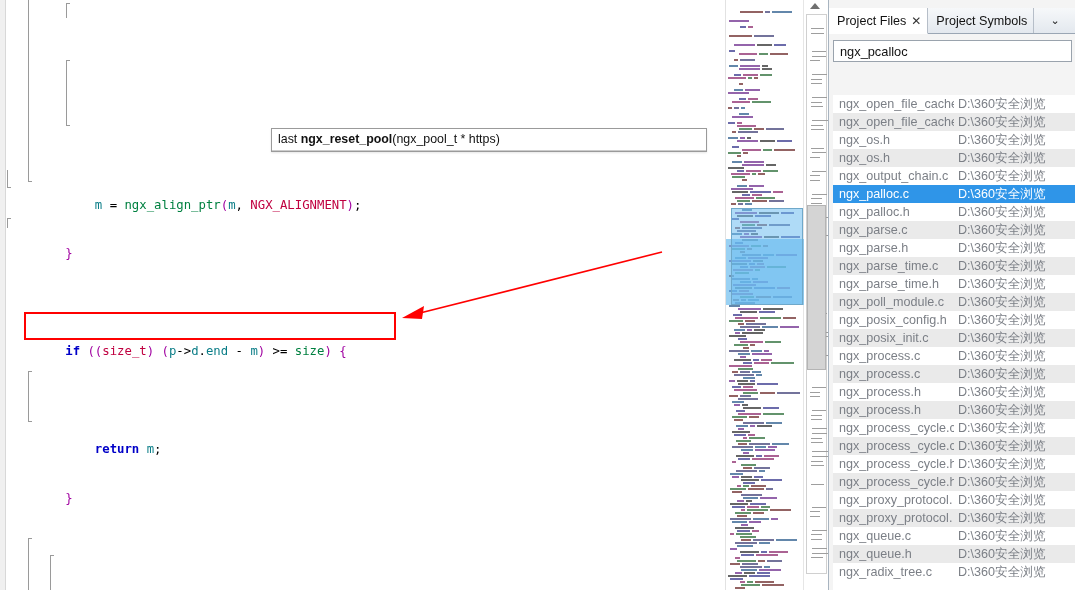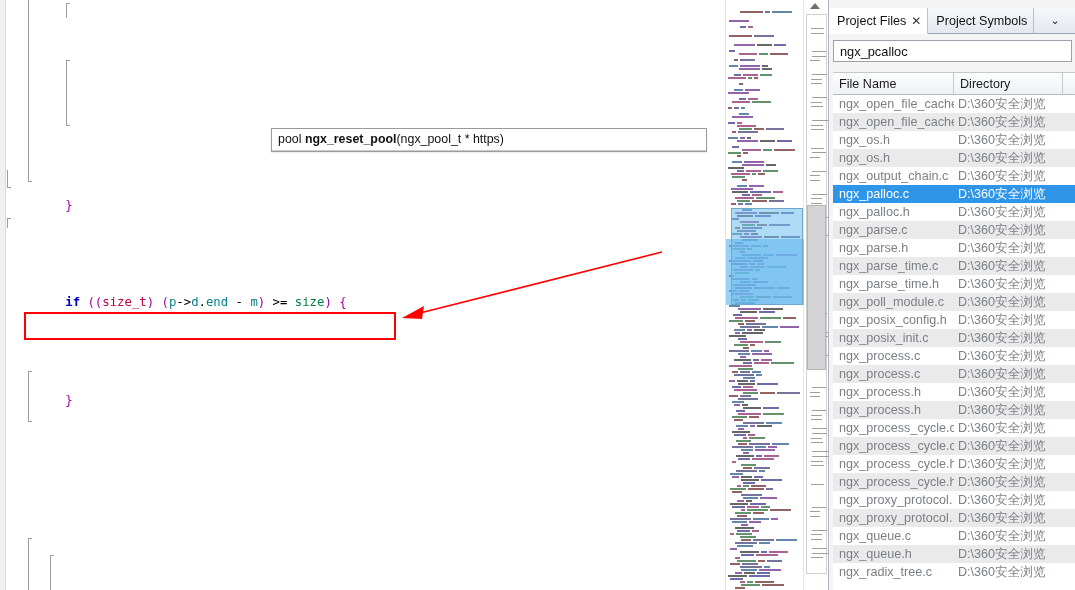--- a/index.html
+++ b/index.html
@@ -835,11 +835,6 @@
       <input id="panel-search-input" type="text" value="ngx_pcalloc" style="">
     </div>
 
-    <div id="list-header">
-      <div class="col-h c1">File Name</div>
-      <div class="col-h c2">Directory</div>
-      <div class="col-h c3"></div>
-    </div>
 
     <div id="file-list">
         <div class="frow odd">

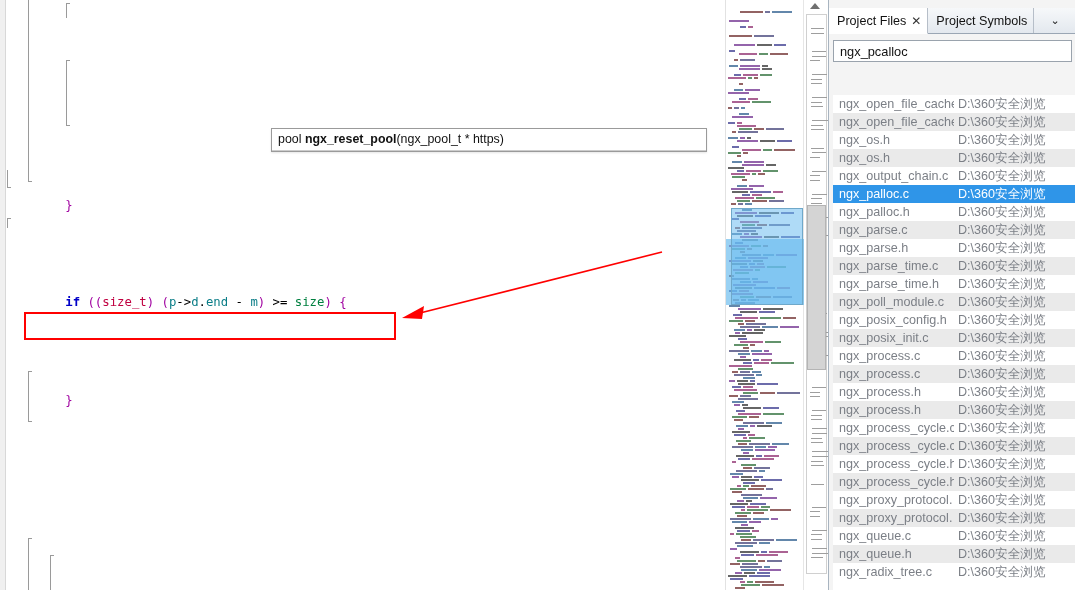--- a/index.html
+++ b/index.html
@@ -397,7 +397,7 @@
     </svg>
 
     <div id="tooltip">
-      <div class="tt-sig"><span>pool </span><b>ngx_reset_pool</b><span>(ngx_pool_t * https)</span></div>
+      <div class="tt-sig"><span>last </span><b>ngx_reset_pool</b><span>(ngx_pool_t * https)</span></div>
     </div>
   </div>
 

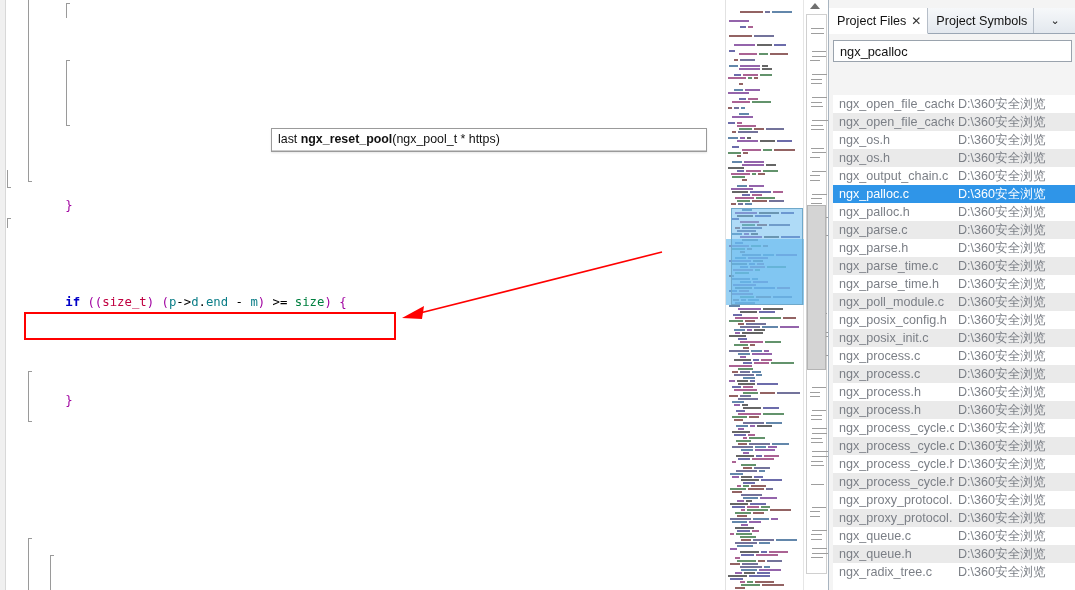--- a/index.html
+++ b/index.html
@@ -345,6 +345,7 @@
       <div class="guide top" style="left:22px; top:538px; height:52px;"></div>
       <div class="guide top" style="left:44px; top:555px; height:35px;"></div>
 
+      <div class="ln"><span class="op">            </span><span class="ident">m</span><span class="op"> = </span><span class="grn">ngx_align_ptr</span><span class="punc">(</span><span class="ident">m</span><span class="op">, </span><span class="typ">NGX_ALIGNMENT</span><span class="punc">)</span><span class="op">;</span></div>
       <div class="ln"><span class="op">        </span><span class="punc">}</span></div>
       <div class="ln"></div>
       <div class="ln"><span class="op">        </span><span class="kw">if</span><span class="op"> </span><span class="punc">((</span><span class="typ">size_t</span><span class="punc">)</span><span class="op"> </span><span class="punc">(</span><span class="ident">p</span><span class="op">-&gt;</span><span class="ident">d</span><span class="op">.</span><span class="ident">end</span><span class="op"> - </span><span class="ident">m</span><span class="punc">)</span><span class="op"> &gt;= </span><span class="grn">size</span><span class="punc">)</span><span class="op"> </span><span class="punc">{</span></div>

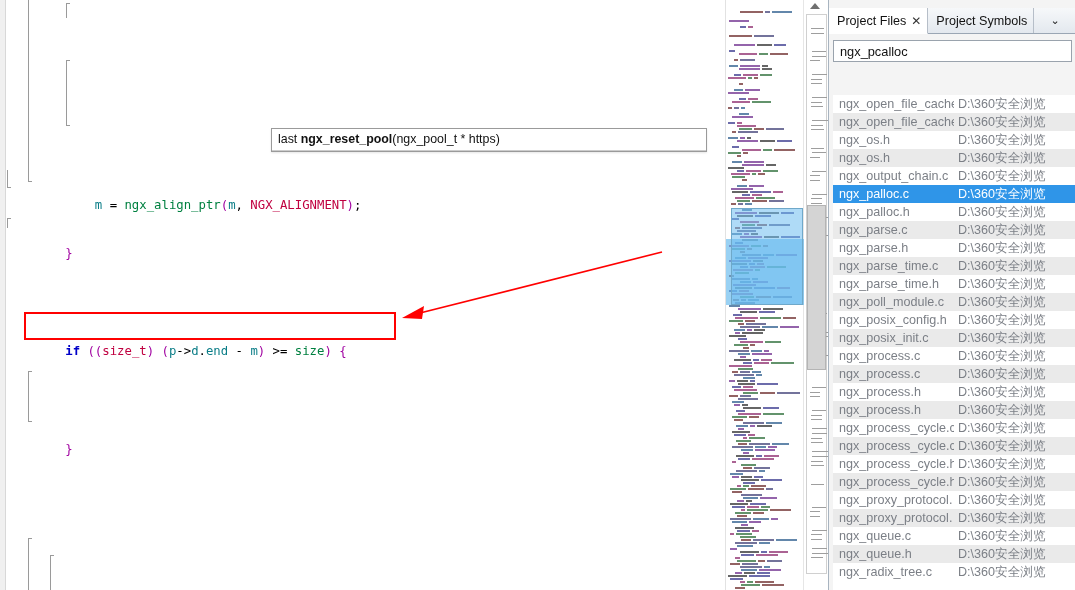--- a/index.html
+++ b/index.html
@@ -350,6 +350,7 @@
       <div class="ln"></div>
       <div class="ln"><span class="op">        </span><span class="kw">if</span><span class="op"> </span><span class="punc">((</span><span class="typ">size_t</span><span class="punc">)</span><span class="op"> </span><span class="punc">(</span><span class="ident">p</span><span class="op">-&gt;</span><span class="ident">d</span><span class="op">.</span><span class="ident">end</span><span class="op"> - </span><span class="ident">m</span><span class="punc">)</span><span class="op"> &gt;= </span><span class="grn">size</span><span class="punc">)</span><span class="op"> </span><span class="punc">{</span></div>
       <div class="ln"></div>
+      <div class="ln"><span class="op">            </span><span class="kw">return</span><span class="op"> </span><span class="ident">m</span><span class="op">;</span></div>
       <div class="ln"><span class="op">        </span><span class="punc">}</span></div>
       <div class="ln"></div>
       

